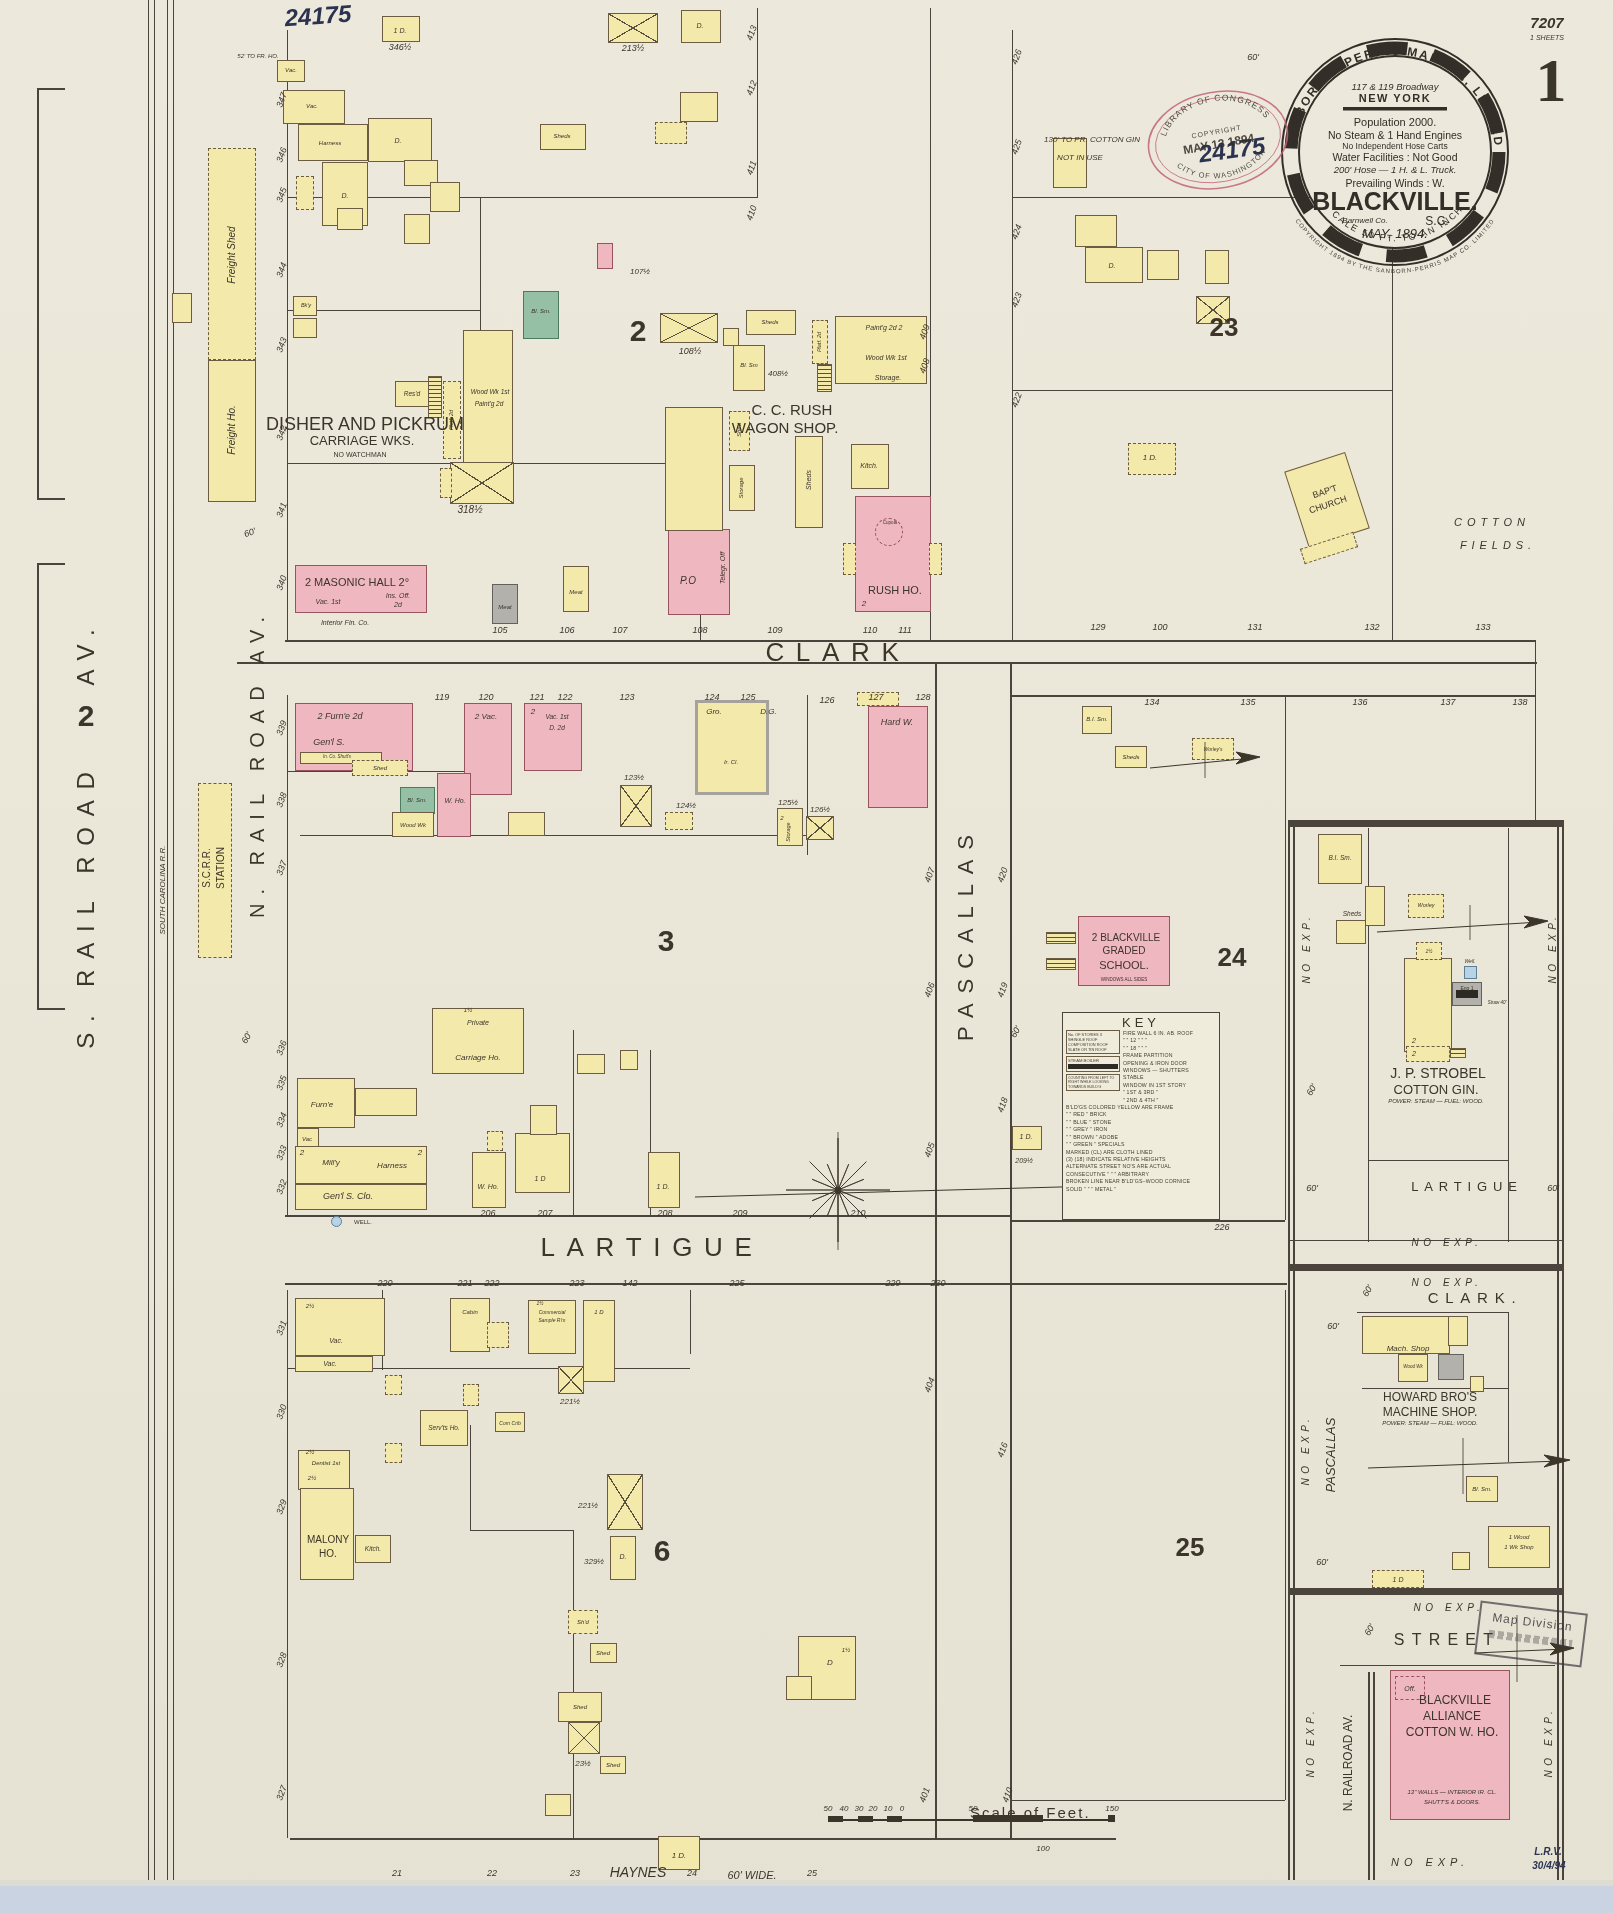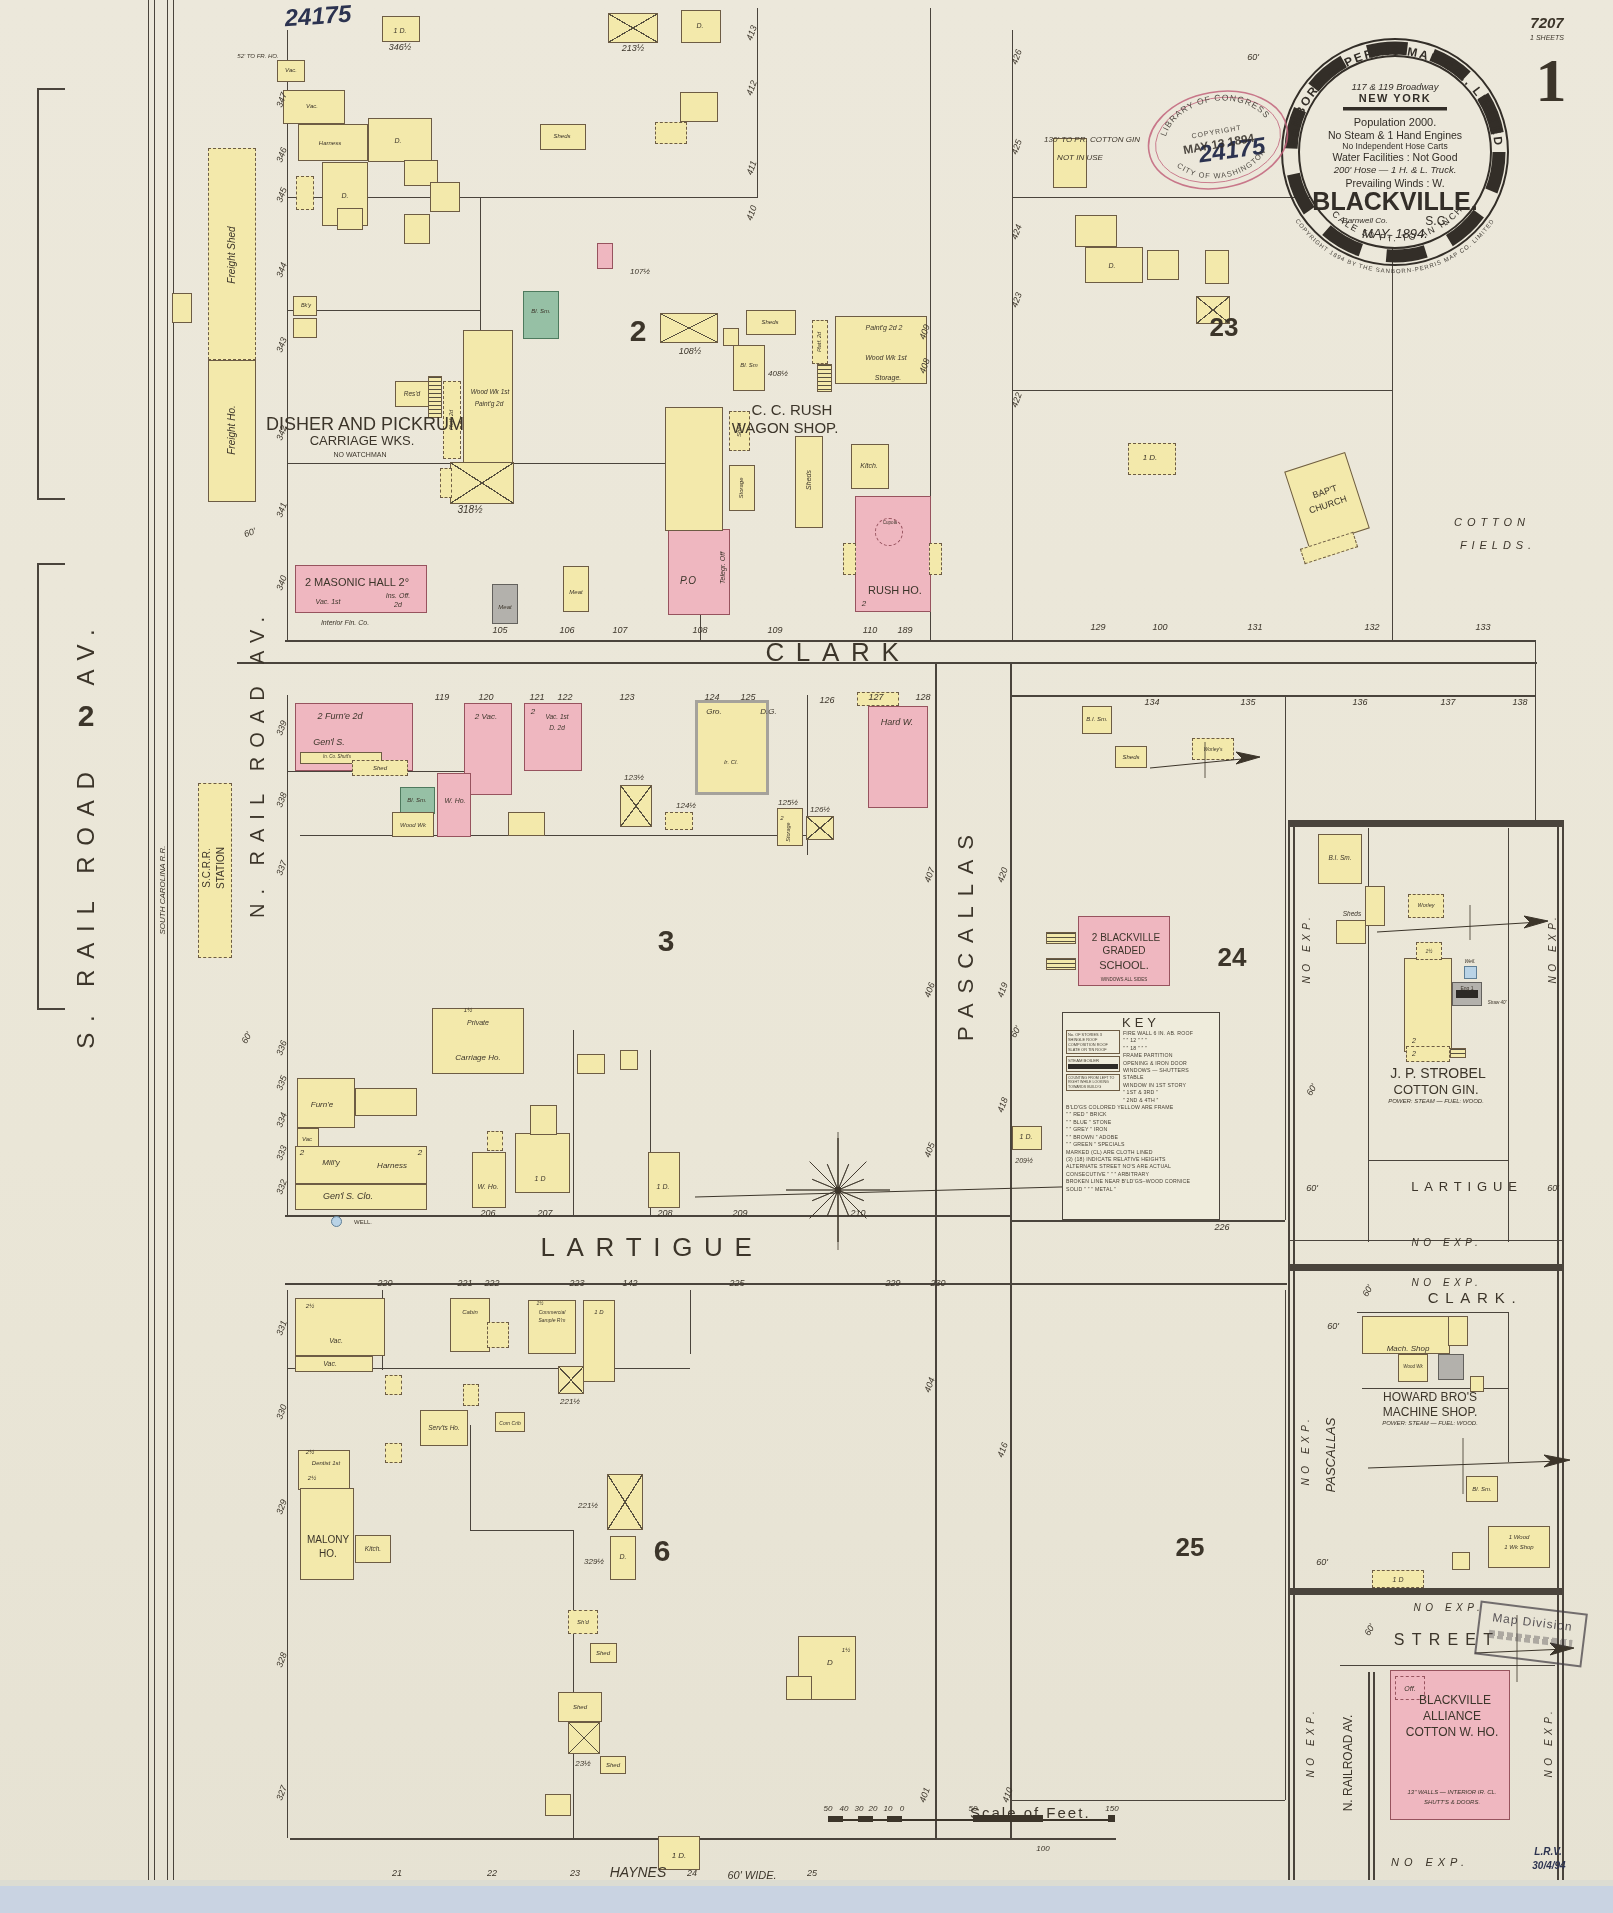--- a/index.html
+++ b/index.html
@@ -523,7 +523,7 @@
       <div class="lbl i" style="left: 700px; top: 630px; font-size: 9px; transform: translate(-50%, -50%) rotate(0deg);">108</div>
       <div class="lbl i" style="left: 775px; top: 630px; font-size: 9px; transform: translate(-50%, -50%) rotate(0deg);">109</div>
       <div class="lbl i" style="left: 870px; top: 630px; font-size: 9px; transform: translate(-50%, -50%) rotate(0deg);">110</div>
-      <div class="lbl i" style="left: 905px; top: 630px; font-size: 9px; transform: translate(-50%, -50%) rotate(0deg);">189</div>
+      <div class="lbl i" style="left: 905px; top: 630px; font-size: 9px; transform: translate(-50%, -50%) rotate(0deg);">111</div>
       <div class="lbl i" style="left: 1098px; top: 627px; font-size: 9px; transform: translate(-50%, -50%) rotate(0deg);">129</div>
       <div class="lbl i" style="left: 1160px; top: 627px; font-size: 9px; transform: translate(-50%, -50%) rotate(0deg);">100</div>
       <div class="lbl i" style="left: 1255px; top: 627px; font-size: 9px; transform: translate(-50%, -50%) rotate(0deg);">131</div>

